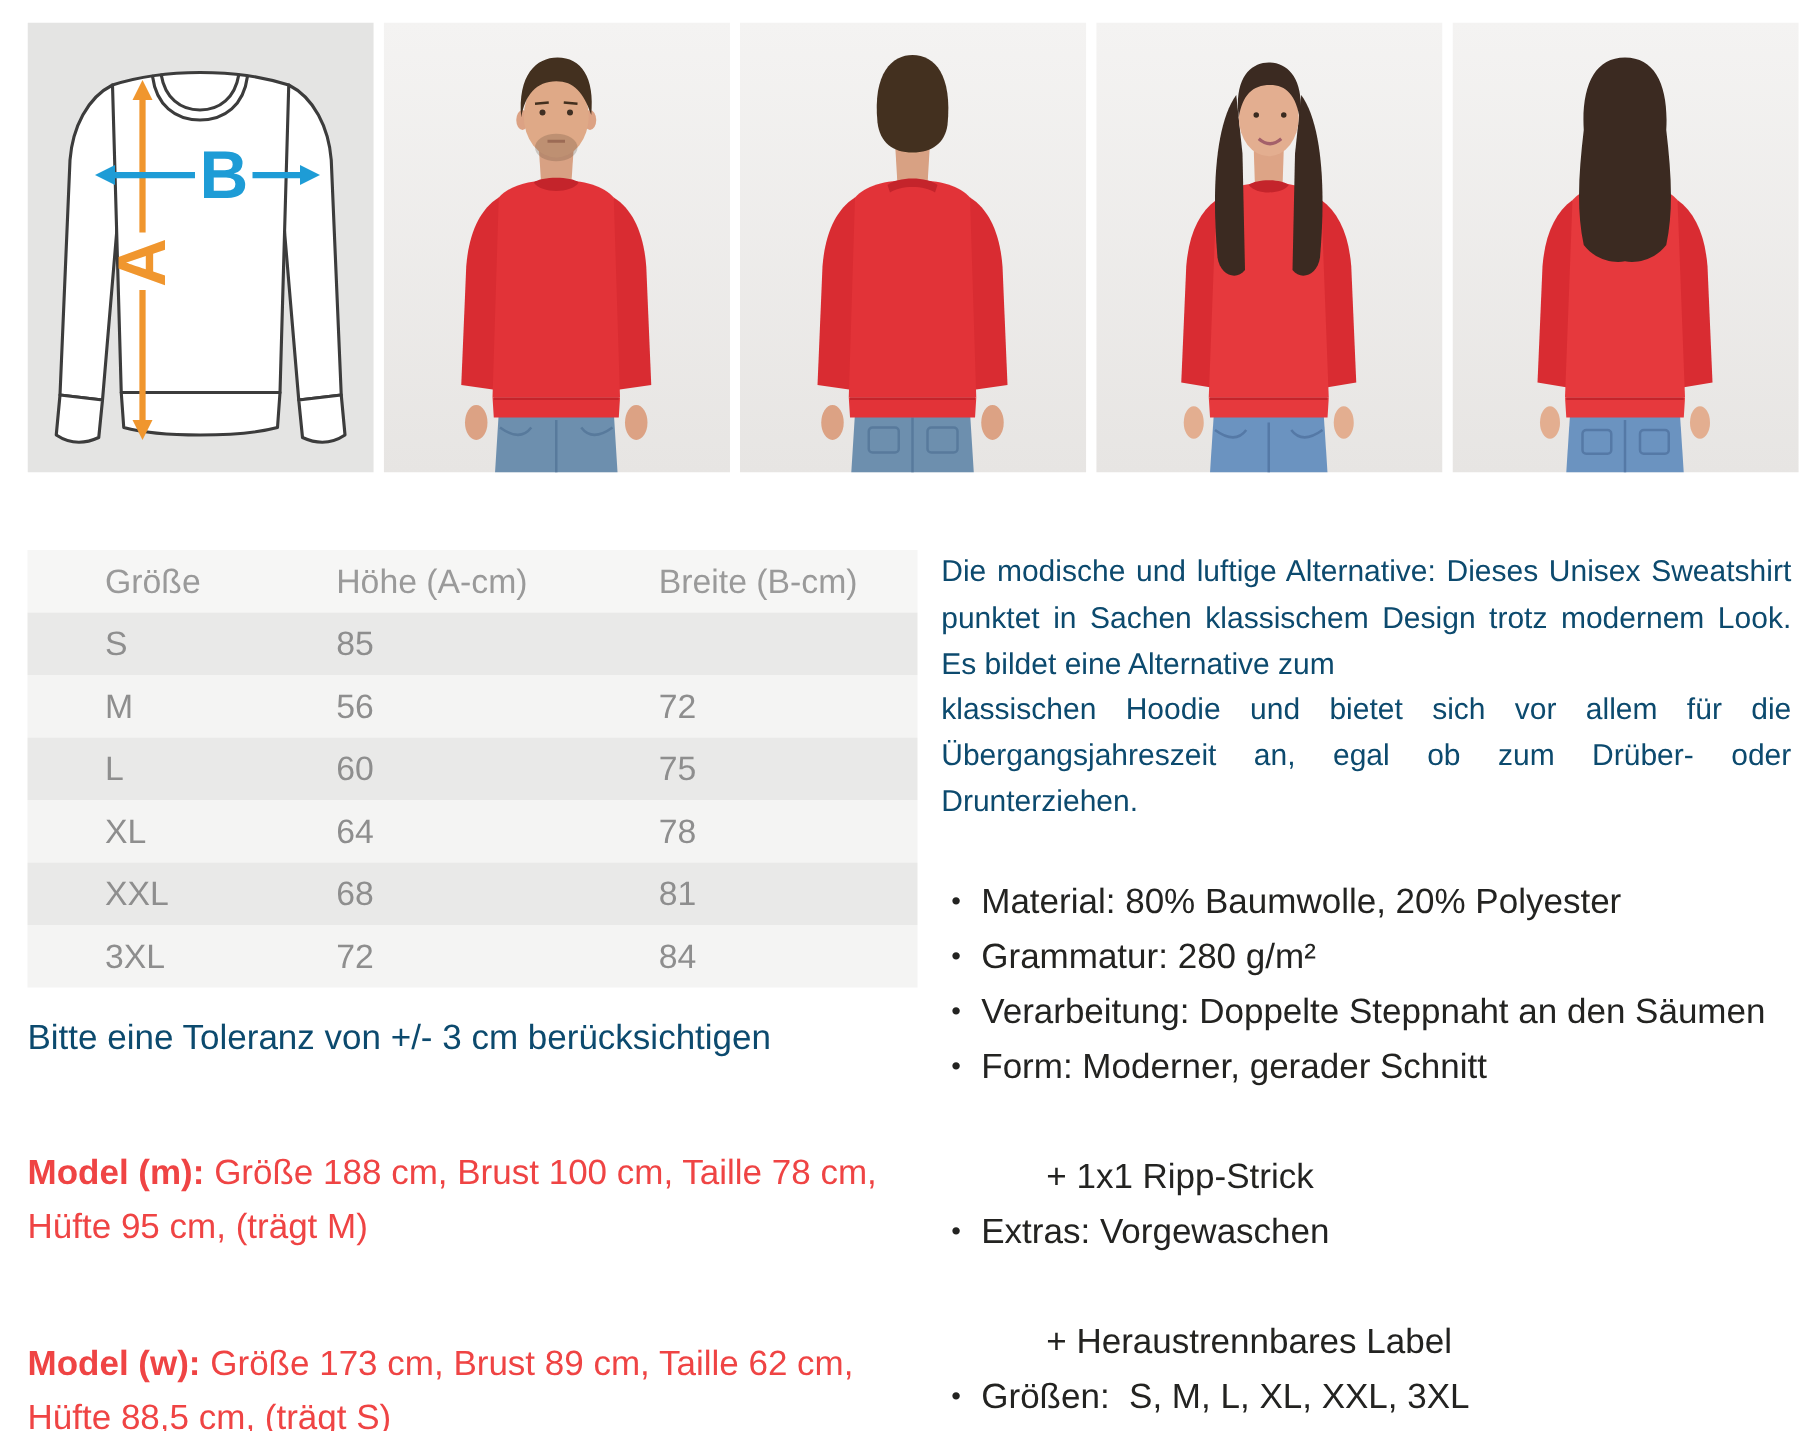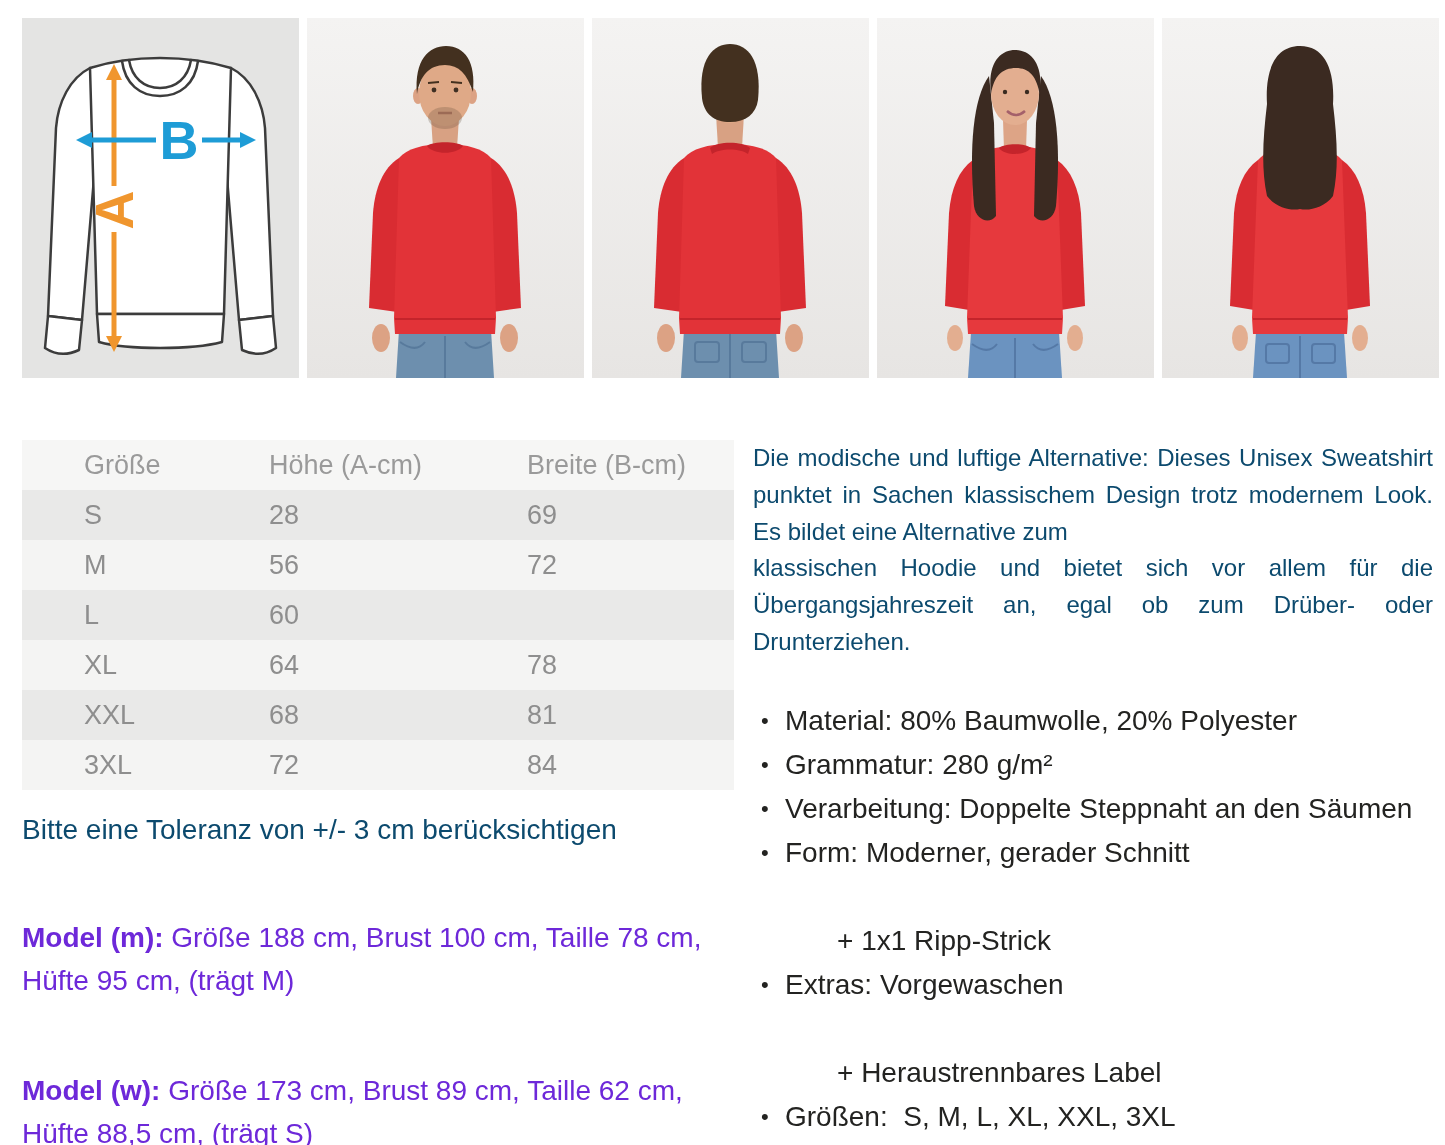--- a/index.html
+++ b/index.html
@@ -225,7 +225,7 @@
         </div>
         <div class="trow odd">
           <span>S</span>
-          <span>28</span>
+          <span>85</span>
           <span>69</span>
         </div>
         <div class="trow even">

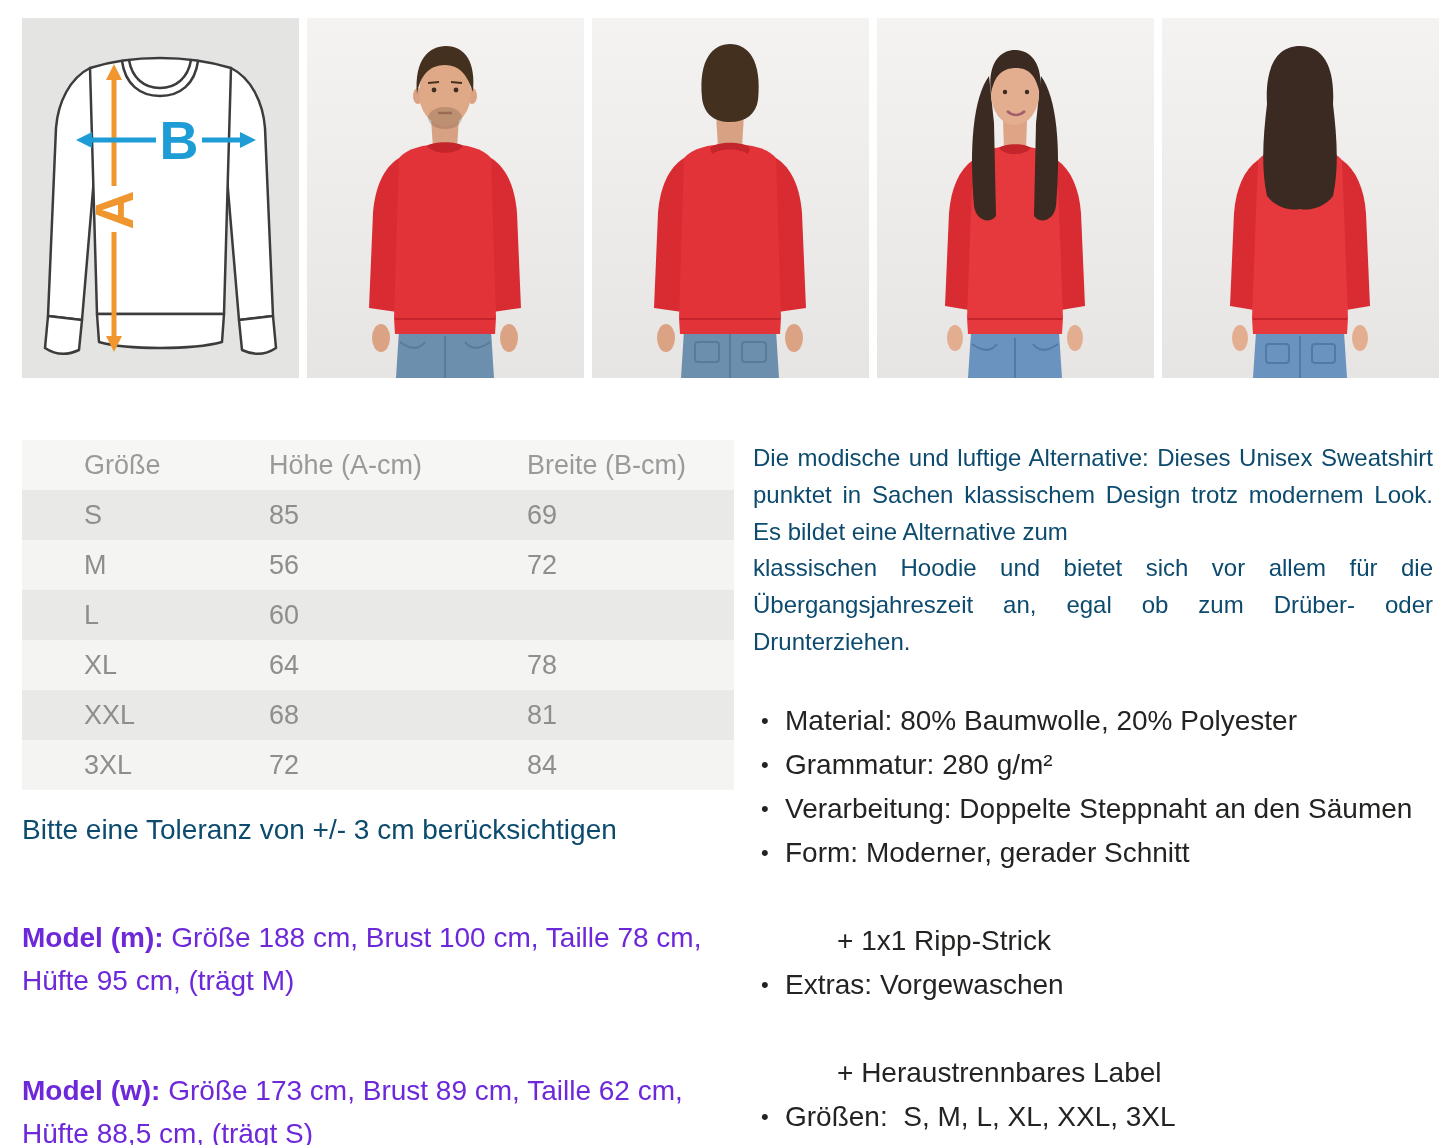--- a/index.html
+++ b/index.html
@@ -226,7 +226,6 @@
         <div class="trow odd">
           <span>S</span>
           <span>85</span>
-          <span>69</span>
         </div>
         <div class="trow even">
           <span>M</span>

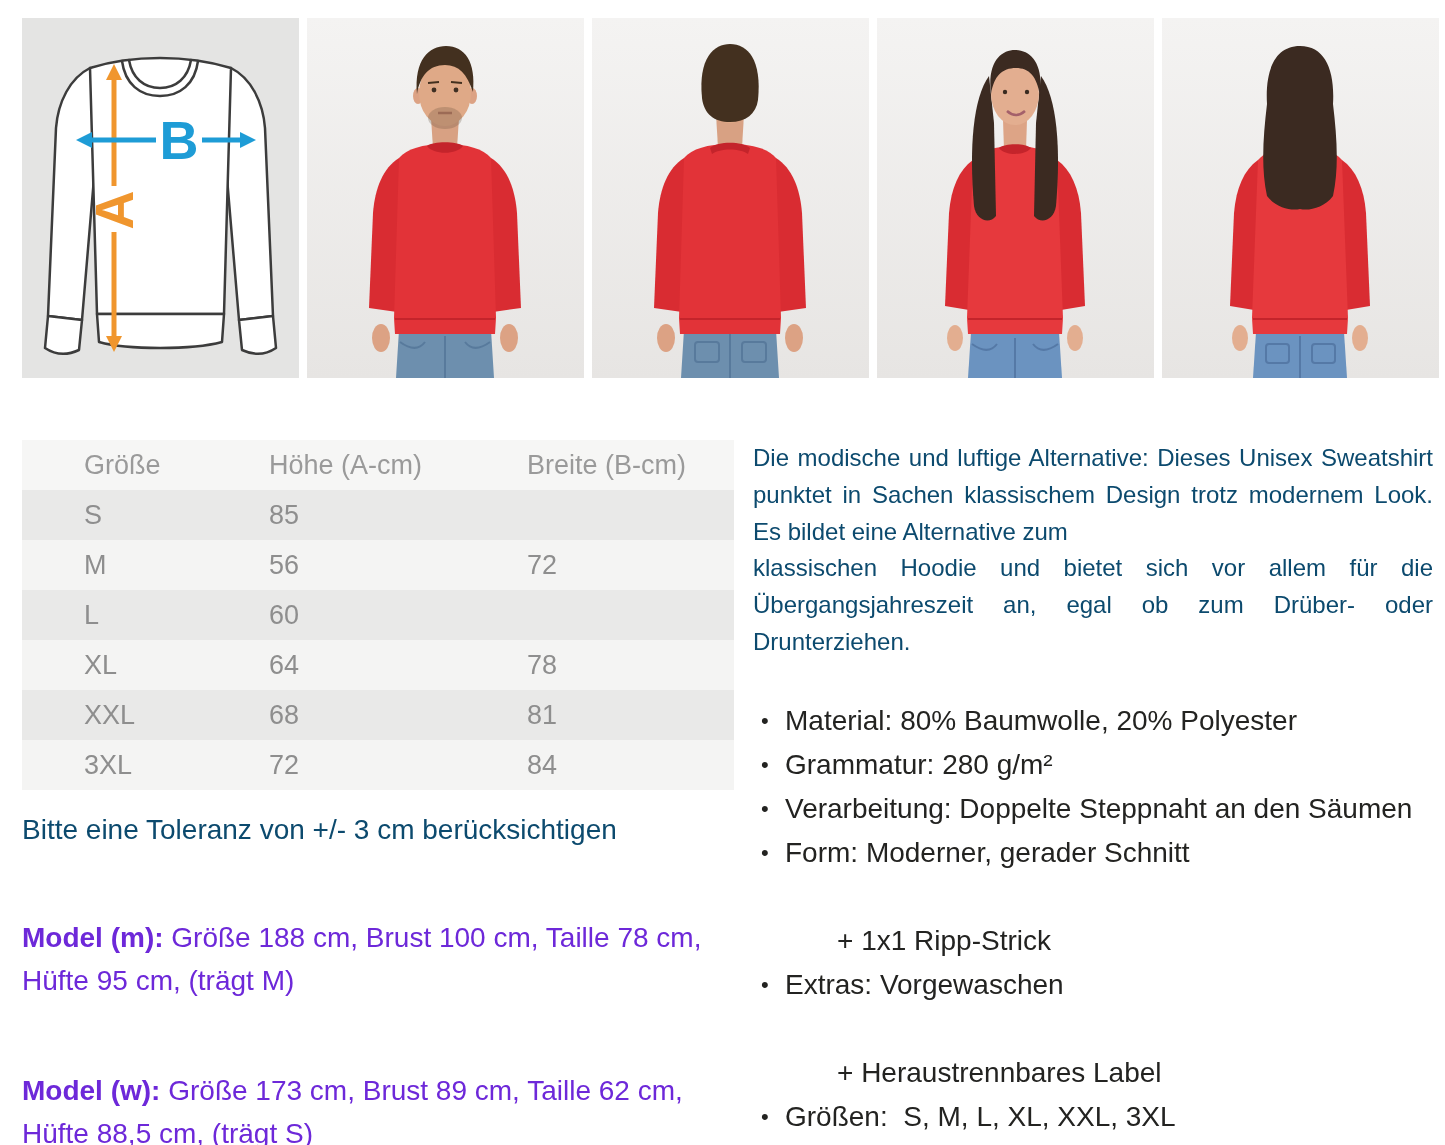--- a/index.html
+++ b/index.html
@@ -235,6 +235,7 @@
         <div class="trow odd">
           <span>L</span>
           <span>60</span>
+          <span>75</span>
         </div>
         <div class="trow even">
           <span>XL</span>

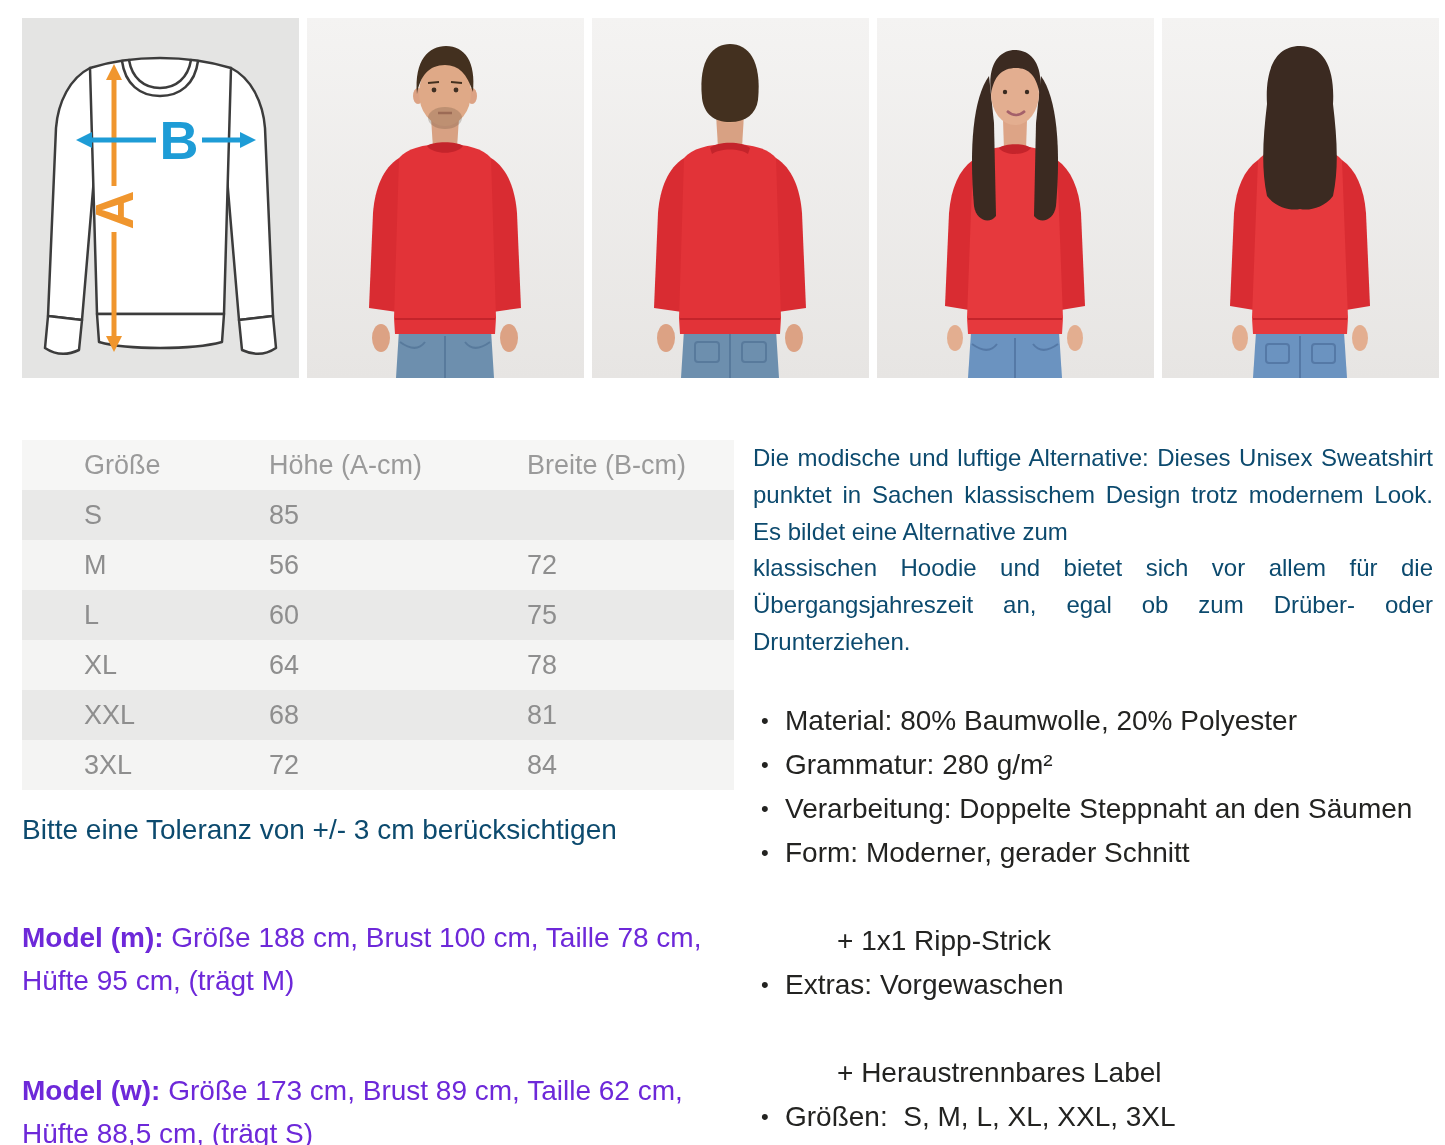--- a/index.html
+++ b/index.html
@@ -28,7 +28,7 @@
 
   .note { margin-top:24px; font-size:28px; color:#0c4a6e; }
 
-  .model-block { margin-top:70px; font-size:28px; color:#6d28d9; line-height:1.55; width:700px; }
+  .model-block { margin-top:70px; font-size:28px; color:#ef4444; line-height:1.55; width:700px; }
   .model-block.second { margin-top:66px; }
   .model-label { font-weight:bold; }
 

